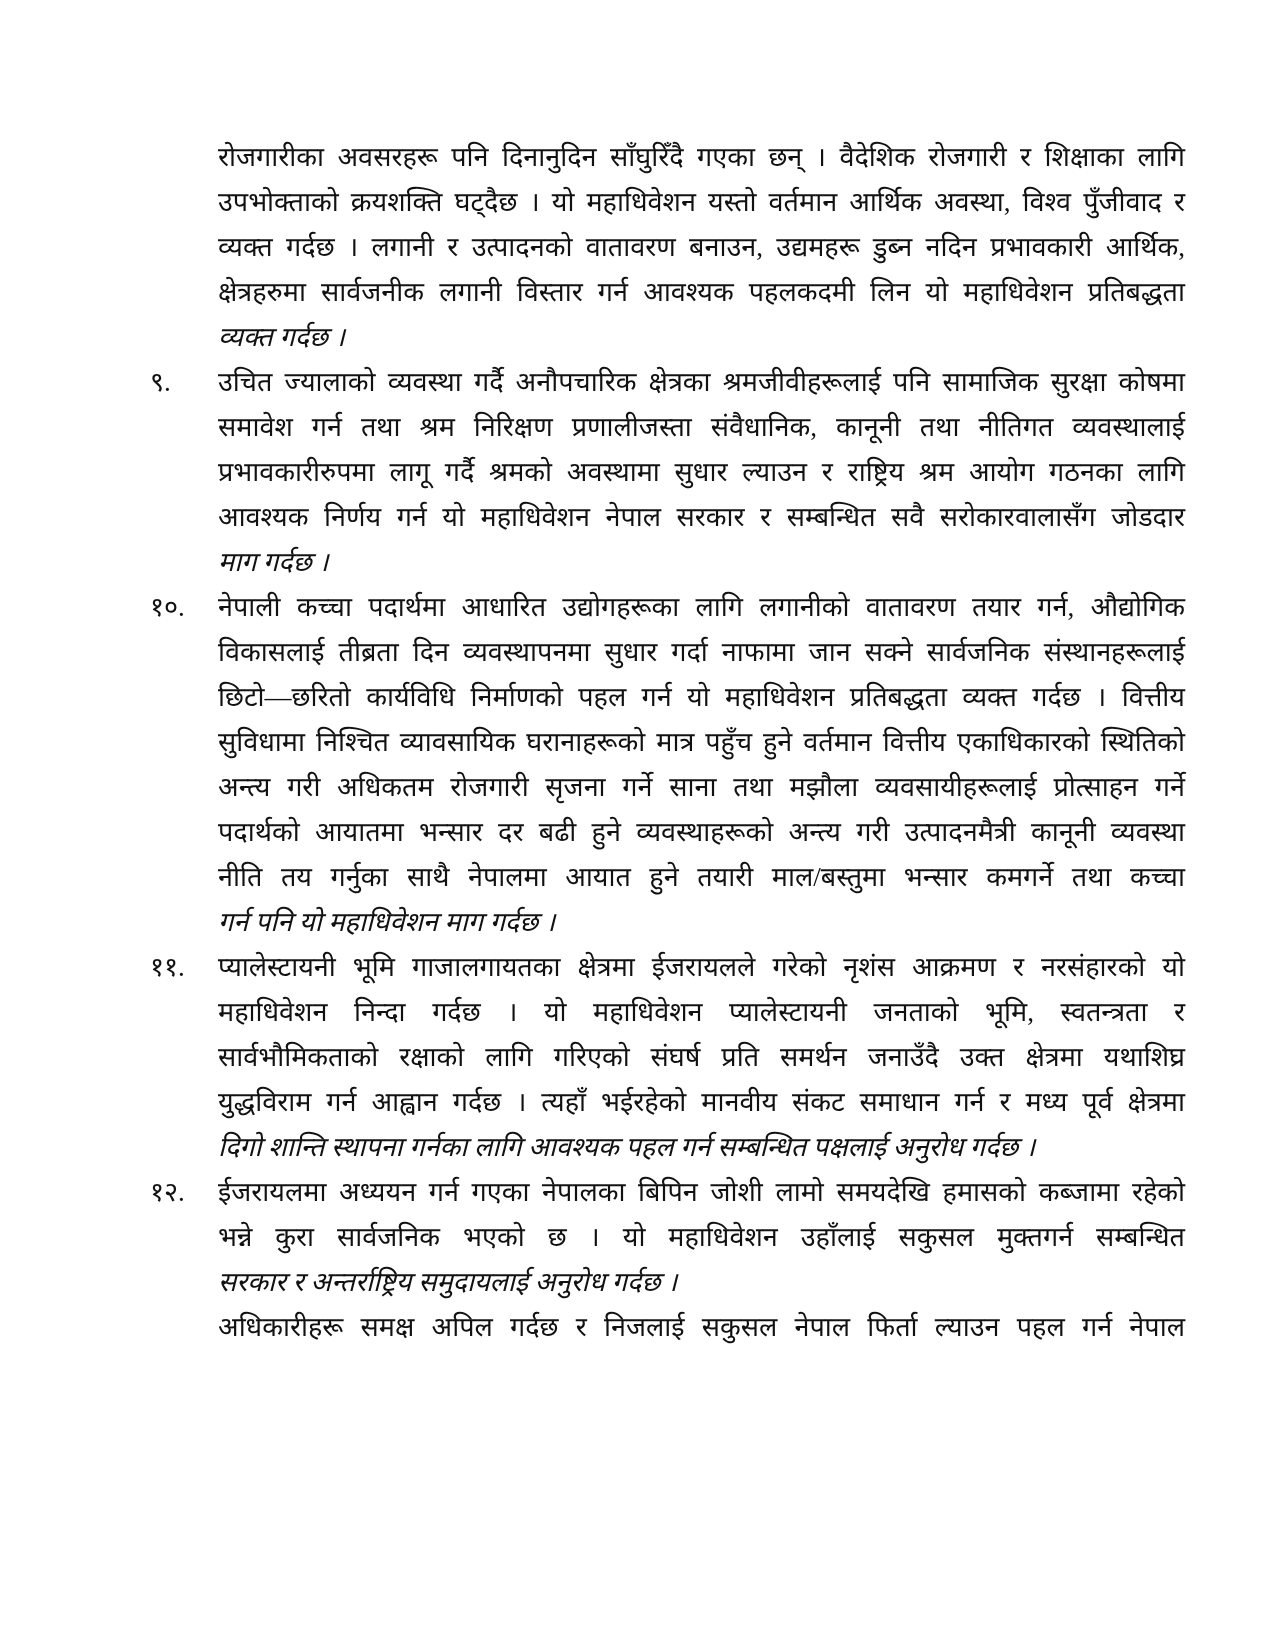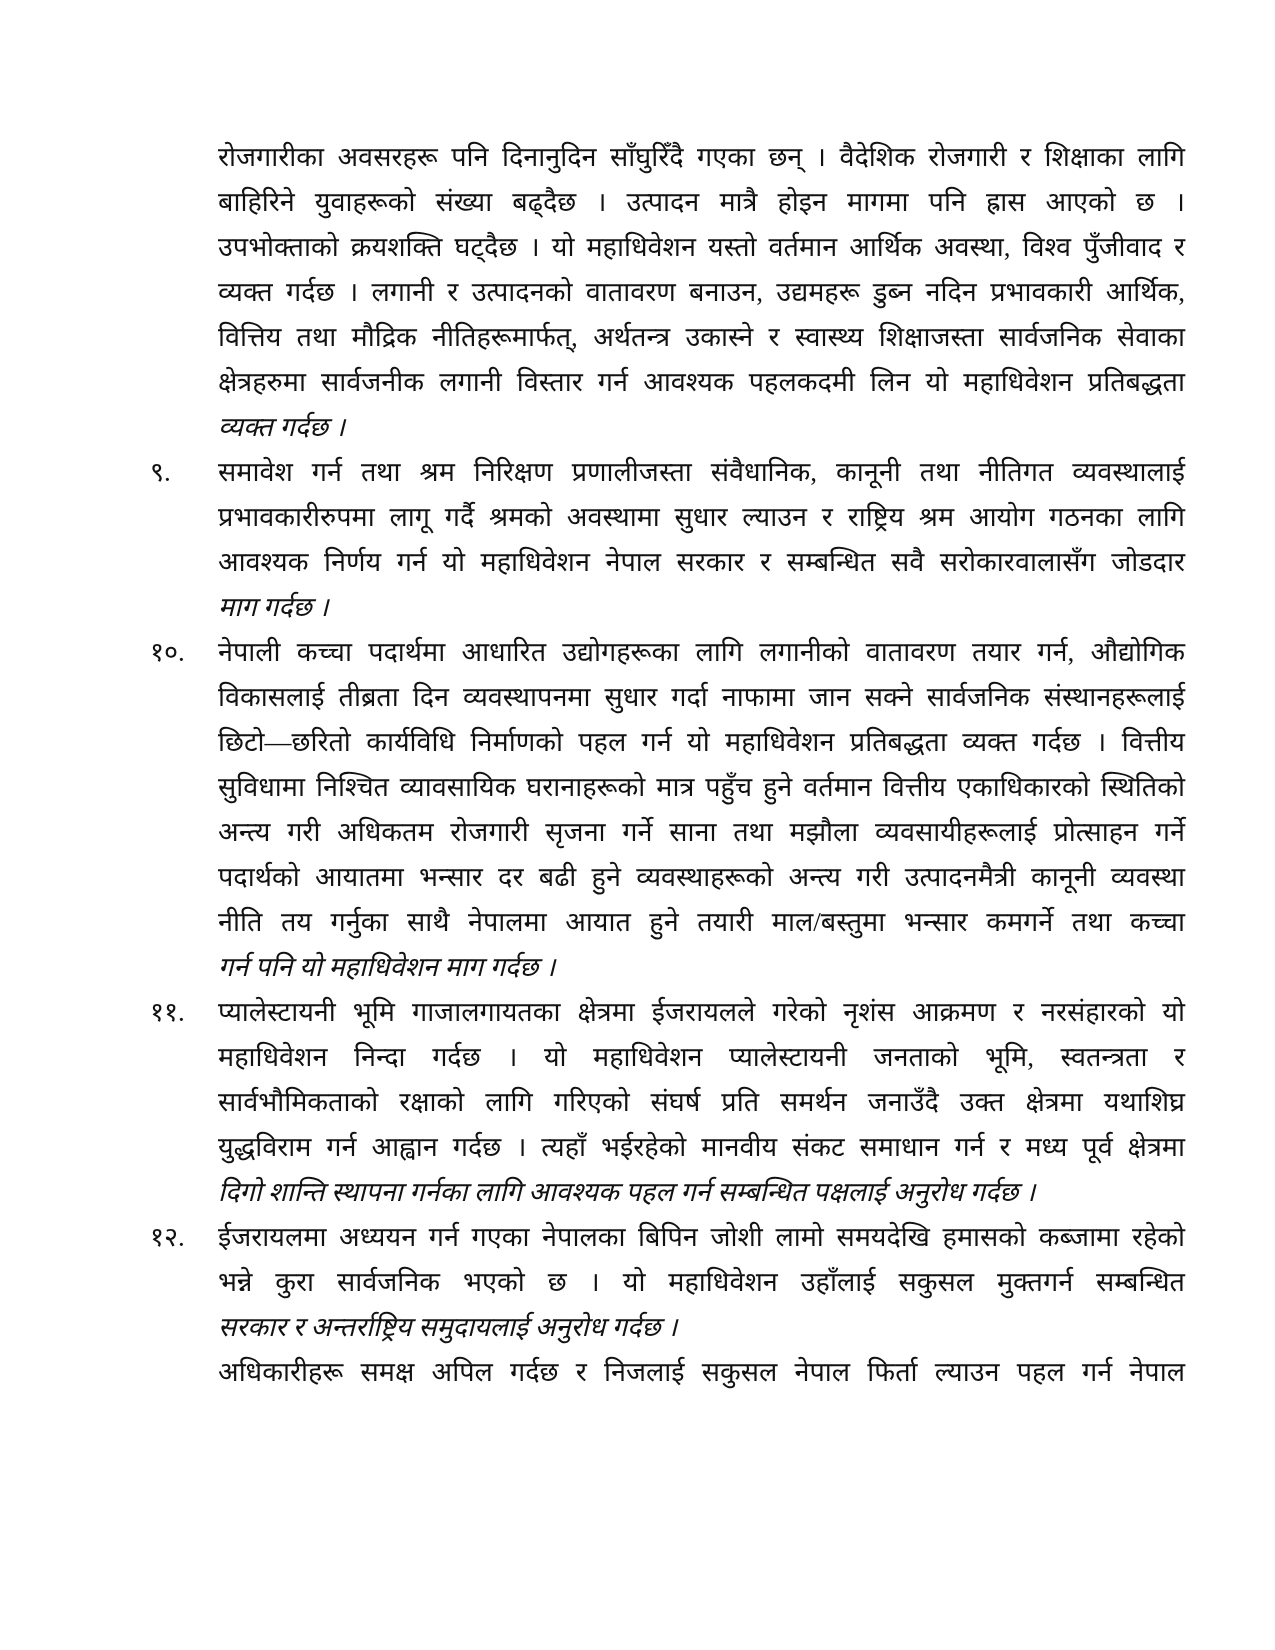--- a/index.html
+++ b/index.html
@@ -59,7 +59,6 @@
     <div class="num"></div>
     <div class="body-col">
           <div class="line">रोजगारीका अवसरहरू पनि दिनानुदिन साँघुरिँदै गएका छन् । वैदेशिक रोजगारी र शिक्षाका लागि</div>
-          <div class="line">बाहिरिने युवाहरूको संख्या बढ्दैछ । उत्पादन मात्रै होइन मागमा पनि ह्रास आएको छ ।</div>
           <div class="line">उपभोक्ताको क्रयशक्ति घट्दैछ । यो महाधिवेशन यस्तो वर्तमान आर्थिक अवस्था, विश्व पुँजीवाद र</div>
           <div class="line">व्यक्त गर्दछ । लगानी र उत्पादनको वातावरण बनाउन, उद्यमहरू डुब्न नदिन प्रभावकारी आर्थिक,</div>
           <div class="line">वित्तिय तथा मौद्रिक नीतिहरूमार्फत्, अर्थतन्त्र उकास्ने र स्वास्थ्य शिक्षाजस्ता सार्वजनिक सेवाका</div>

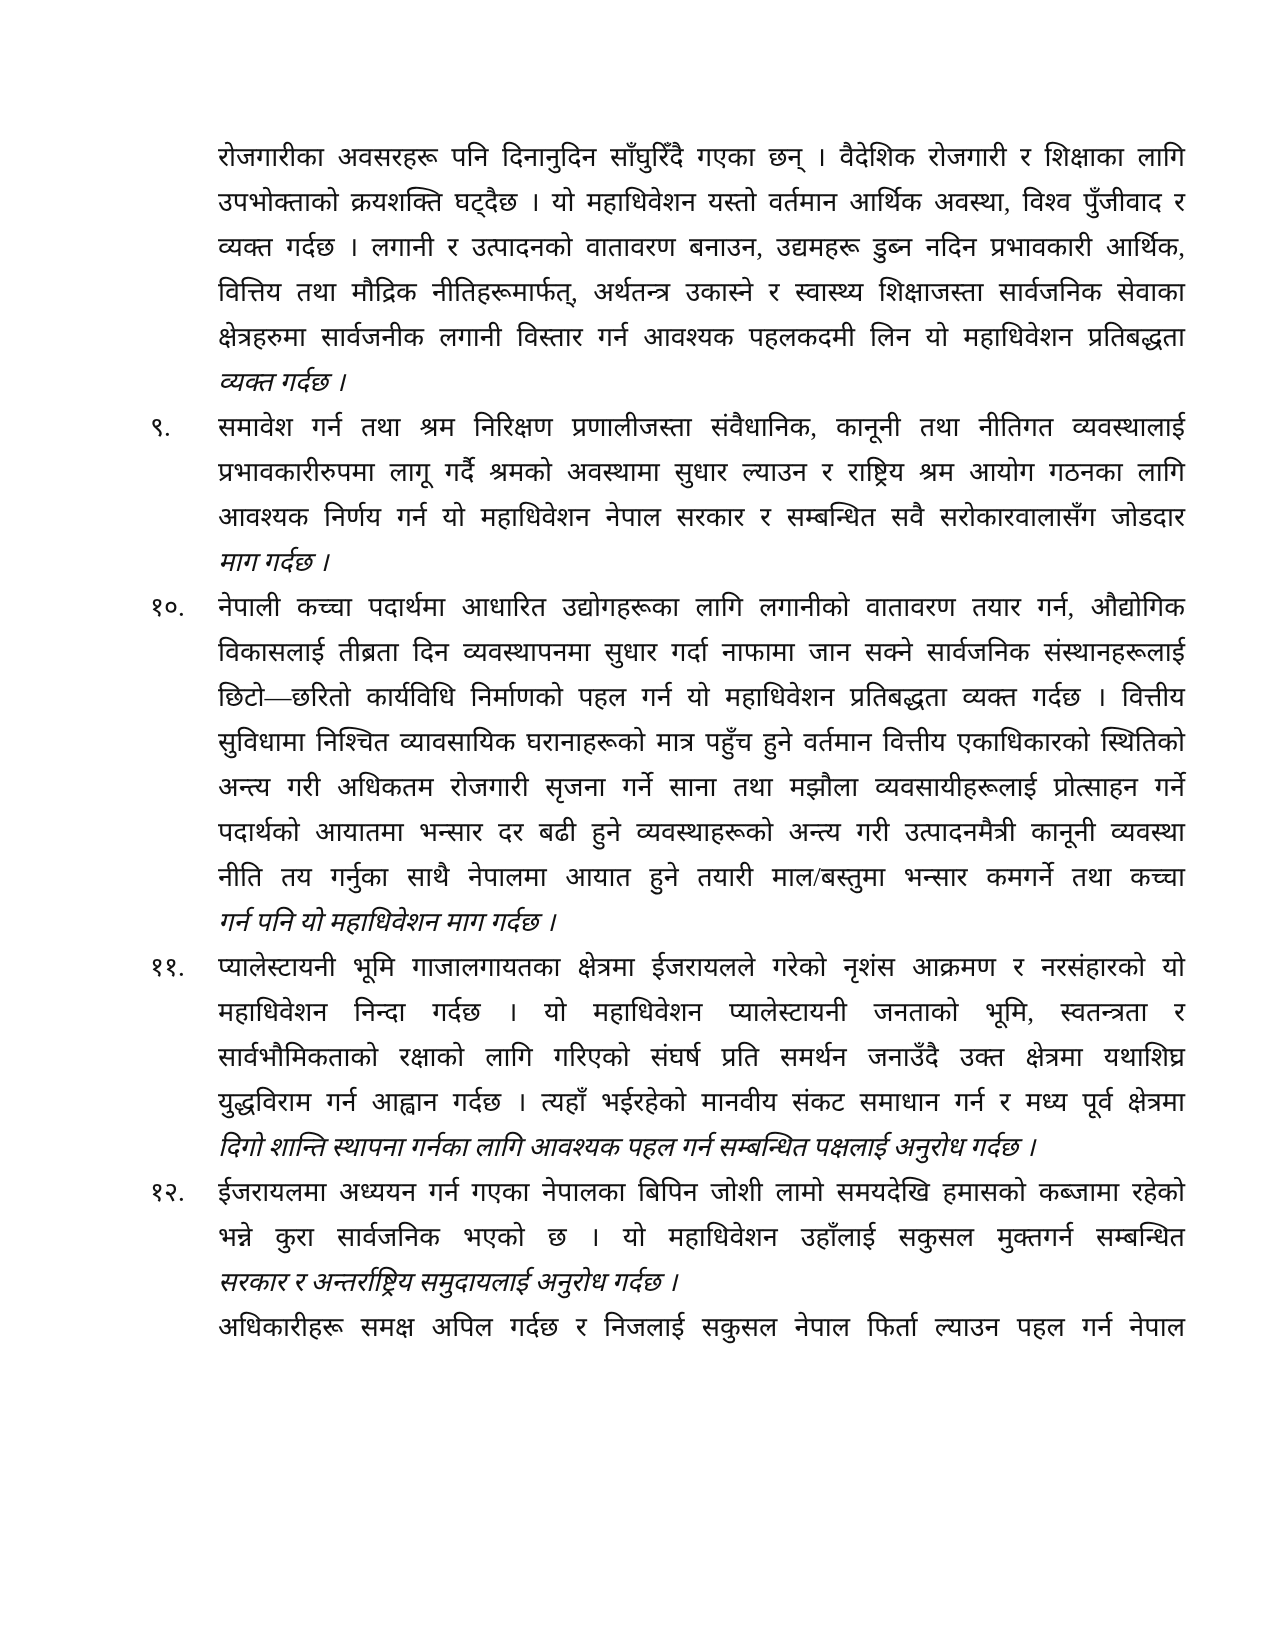--- a/index.html
+++ b/index.html
@@ -61,7 +61,6 @@
           <div class="line">रोजगारीका अवसरहरू पनि दिनानुदिन साँघुरिँदै गएका छन् । वैदेशिक रोजगारी र शिक्षाका लागि</div>
           <div class="line">उपभोक्ताको क्रयशक्ति घट्दैछ । यो महाधिवेशन यस्तो वर्तमान आर्थिक अवस्था, विश्व पुँजीवाद र</div>
           <div class="line">व्यक्त गर्दछ । लगानी र उत्पादनको वातावरण बनाउन, उद्यमहरू डुब्न नदिन प्रभावकारी आर्थिक,</div>
-          <div class="line">वित्तिय तथा मौद्रिक नीतिहरूमार्फत्, अर्थतन्त्र उकास्ने र स्वास्थ्य शिक्षाजस्ता सार्वजनिक सेवाका</div>
           <div class="line">क्षेत्रहरुमा सार्वजनीक लगानी विस्तार गर्न आवश्यक पहलकदमी लिन यो महाधिवेशन प्रतिबद्धता</div>
           <div class="line last">व्यक्त गर्दछ ।</div>
         </div>

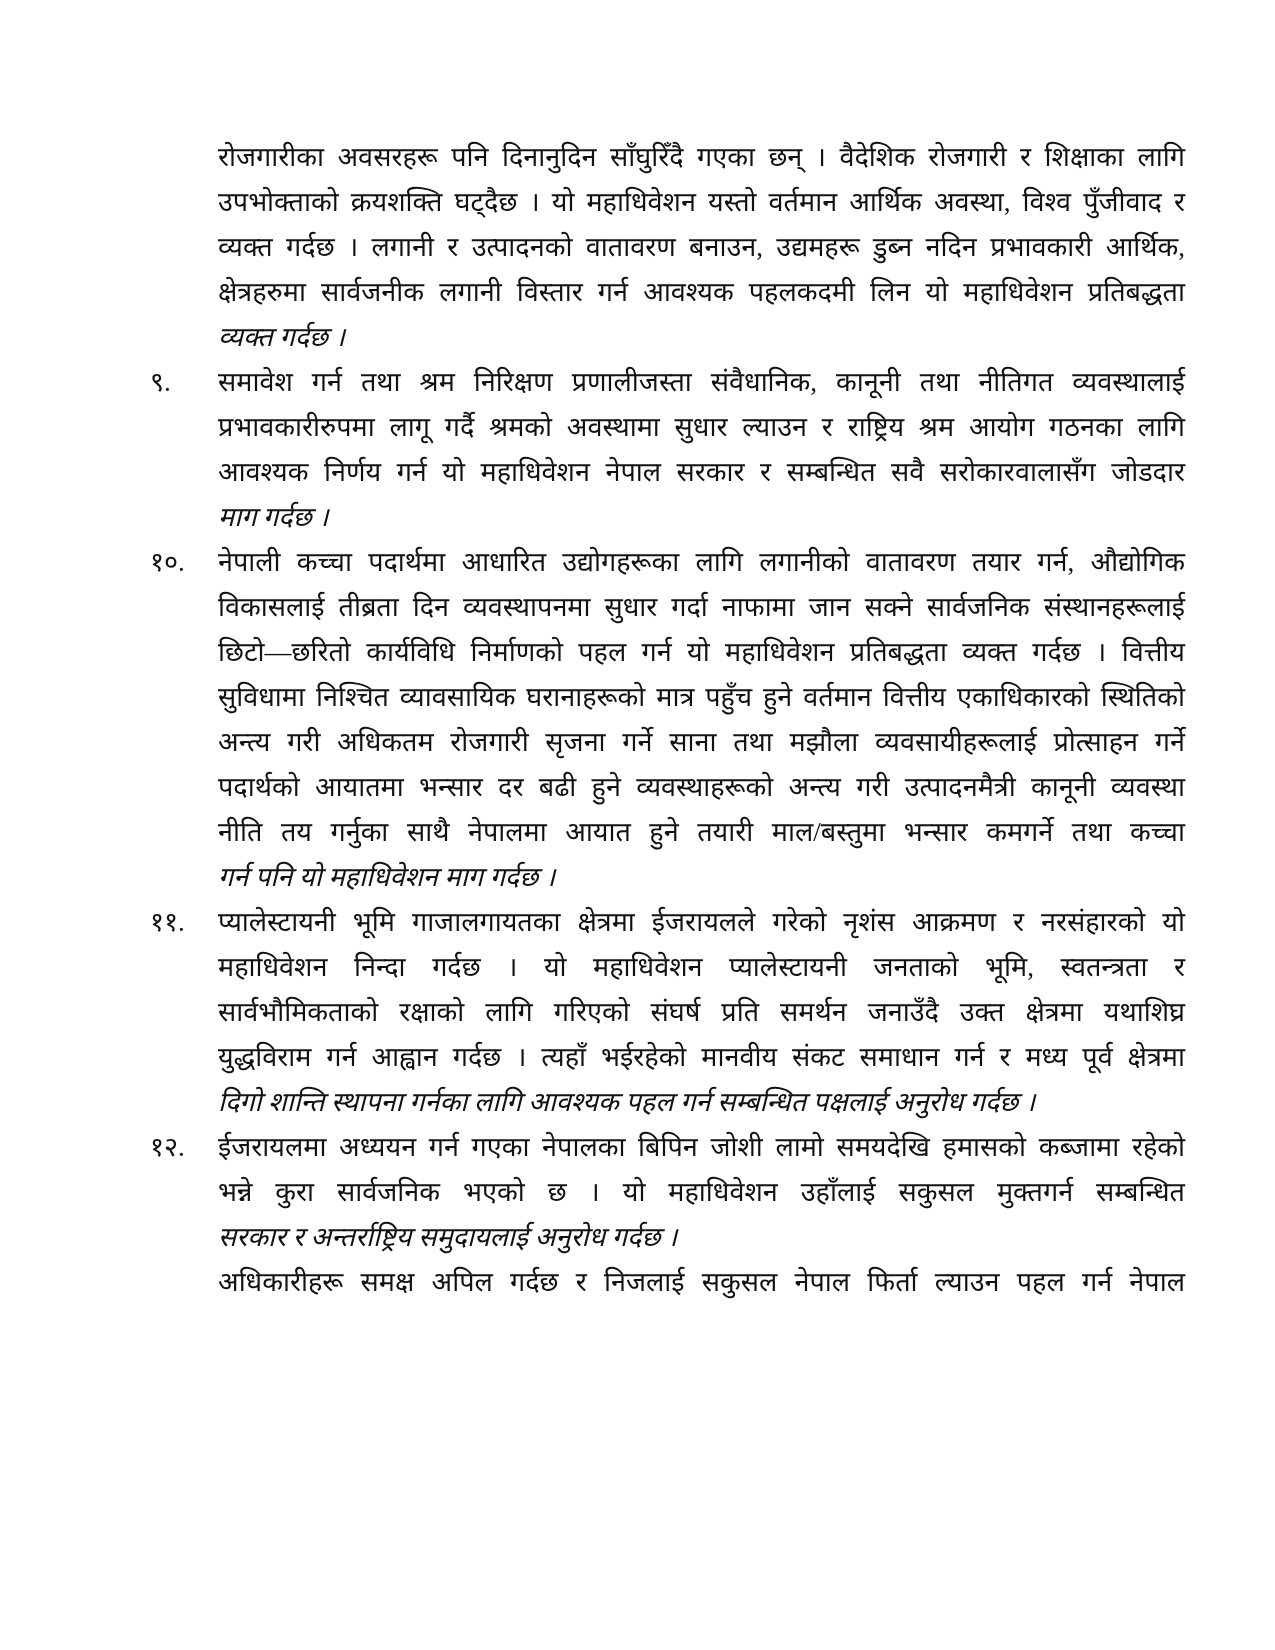--- a/index.html
+++ b/index.html
@@ -69,6 +69,7 @@
   <section class="para">
     <div class="num">९.</div>
     <div class="body-col">
+          <div class="line">उचित ज्यालाको व्यवस्था गर्दै अनौपचारिक क्षेत्रका श्रमजीवीहरूलाई पनि सामाजिक सुरक्षा कोषमा</div>
           <div class="line">समावेश गर्न तथा श्रम निरिक्षण प्रणालीजस्ता संवैधानिक, कानूनी तथा नीतिगत व्यवस्थालाई</div>
           <div class="line">प्रभावकारीरुपमा लागू गर्दै श्रमको अवस्थामा सुधार ल्याउन र राष्ट्रिय श्रम आयोग गठनका लागि</div>
           <div class="line">आवश्यक निर्णय गर्न यो महाधिवेशन नेपाल सरकार र सम्बन्धित सवै सरोकारवालासँग जोडदार</div>

